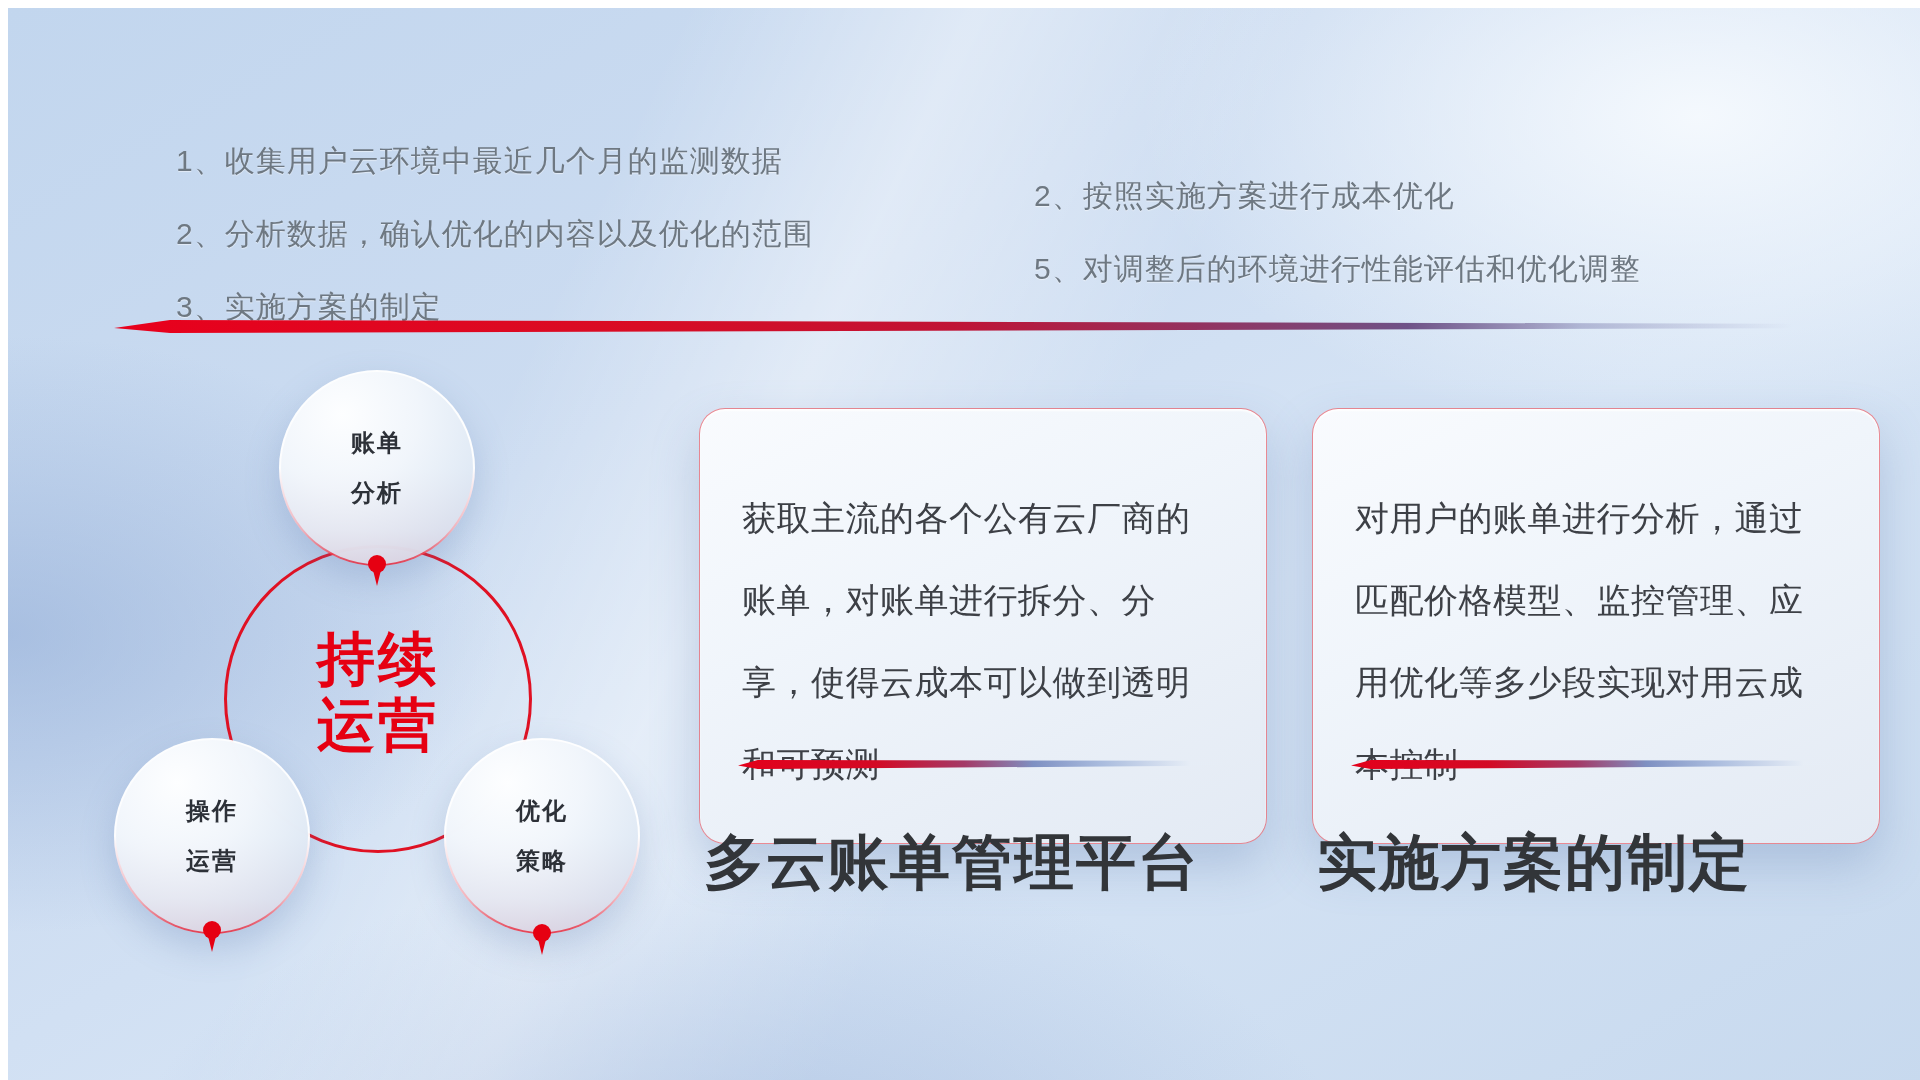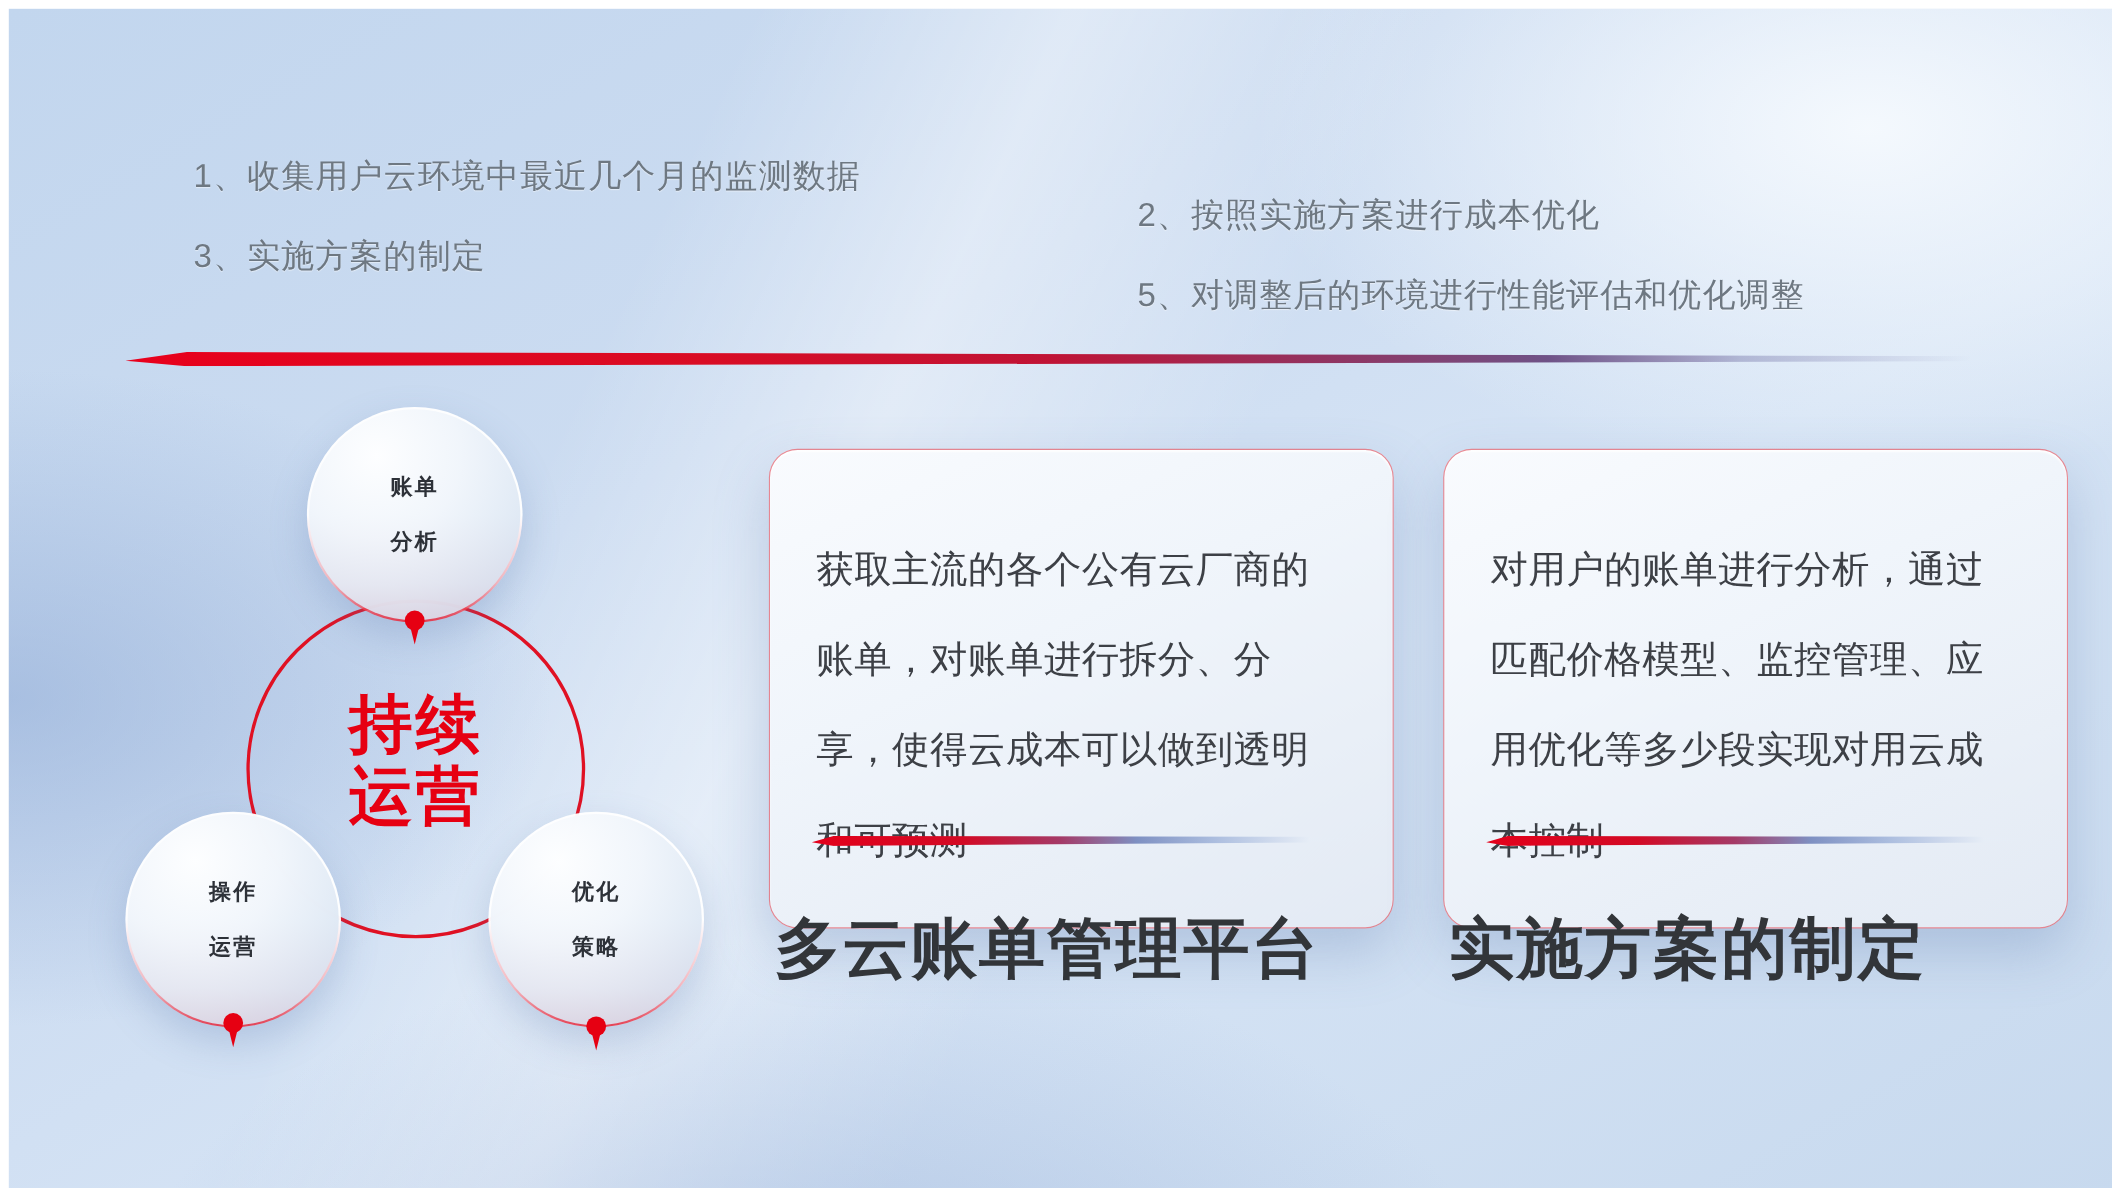--- a/index.html
+++ b/index.html
@@ -173,6 +173,7 @@
 
   <ul class="steps steps-left">
     <li>1、收集用户云环境中最近几个月的监测数据</li>
+    <li>2、分析数据，确认优化的内容以及优化的范围</li>
     <li>3、实施方案的制定</li>
   </ul>
 

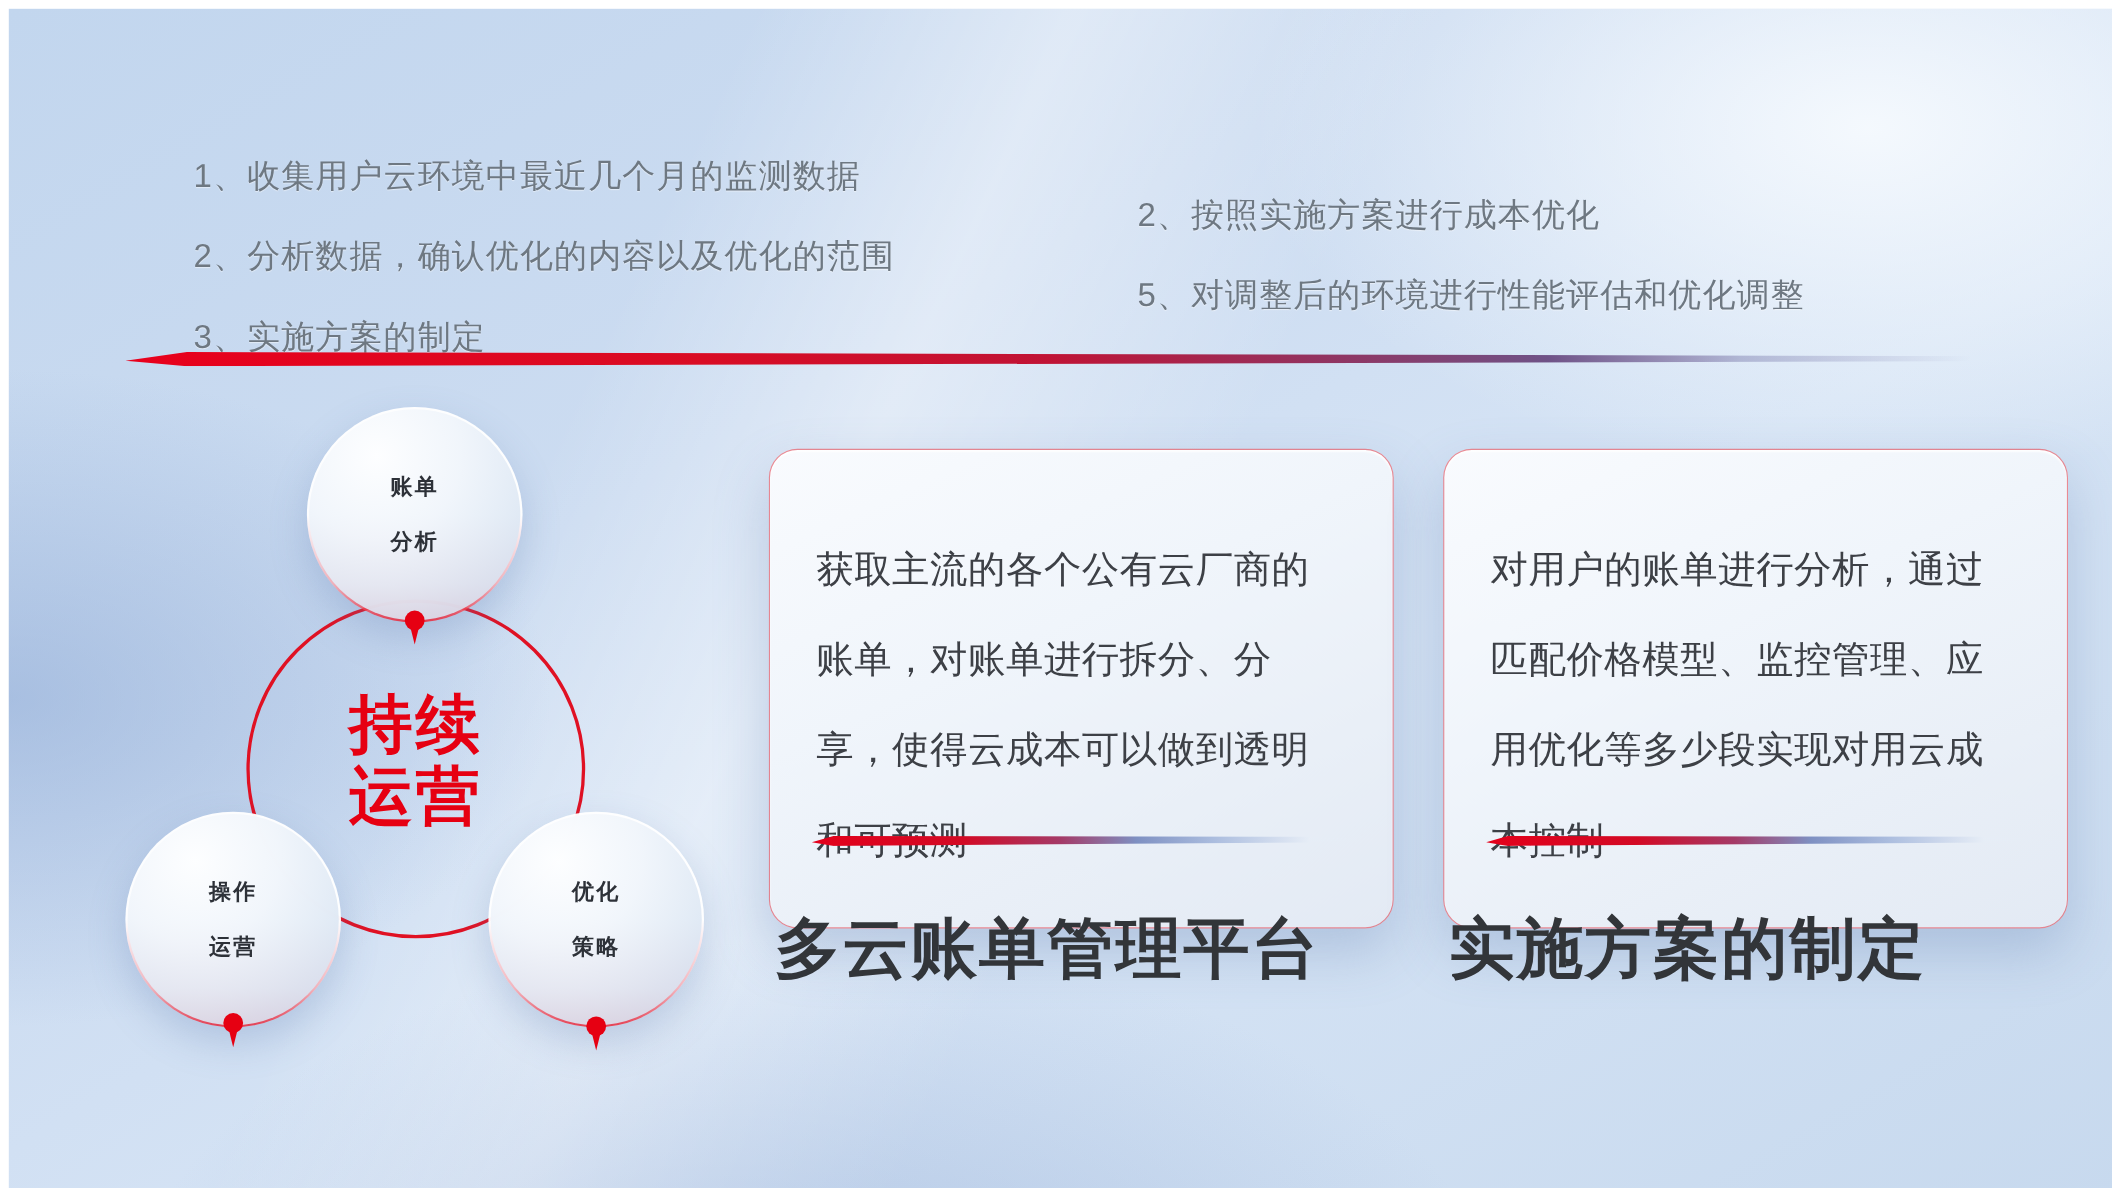--- a/index.html
+++ b/index.html
@@ -91,7 +91,7 @@
     align-items: center;
     justify-content: center;
     text-align: center;
-    font-size: 20px;
+    font-size: 24px;
     font-weight: 700;
     line-height: 42px;
     letter-spacing: 2px;

